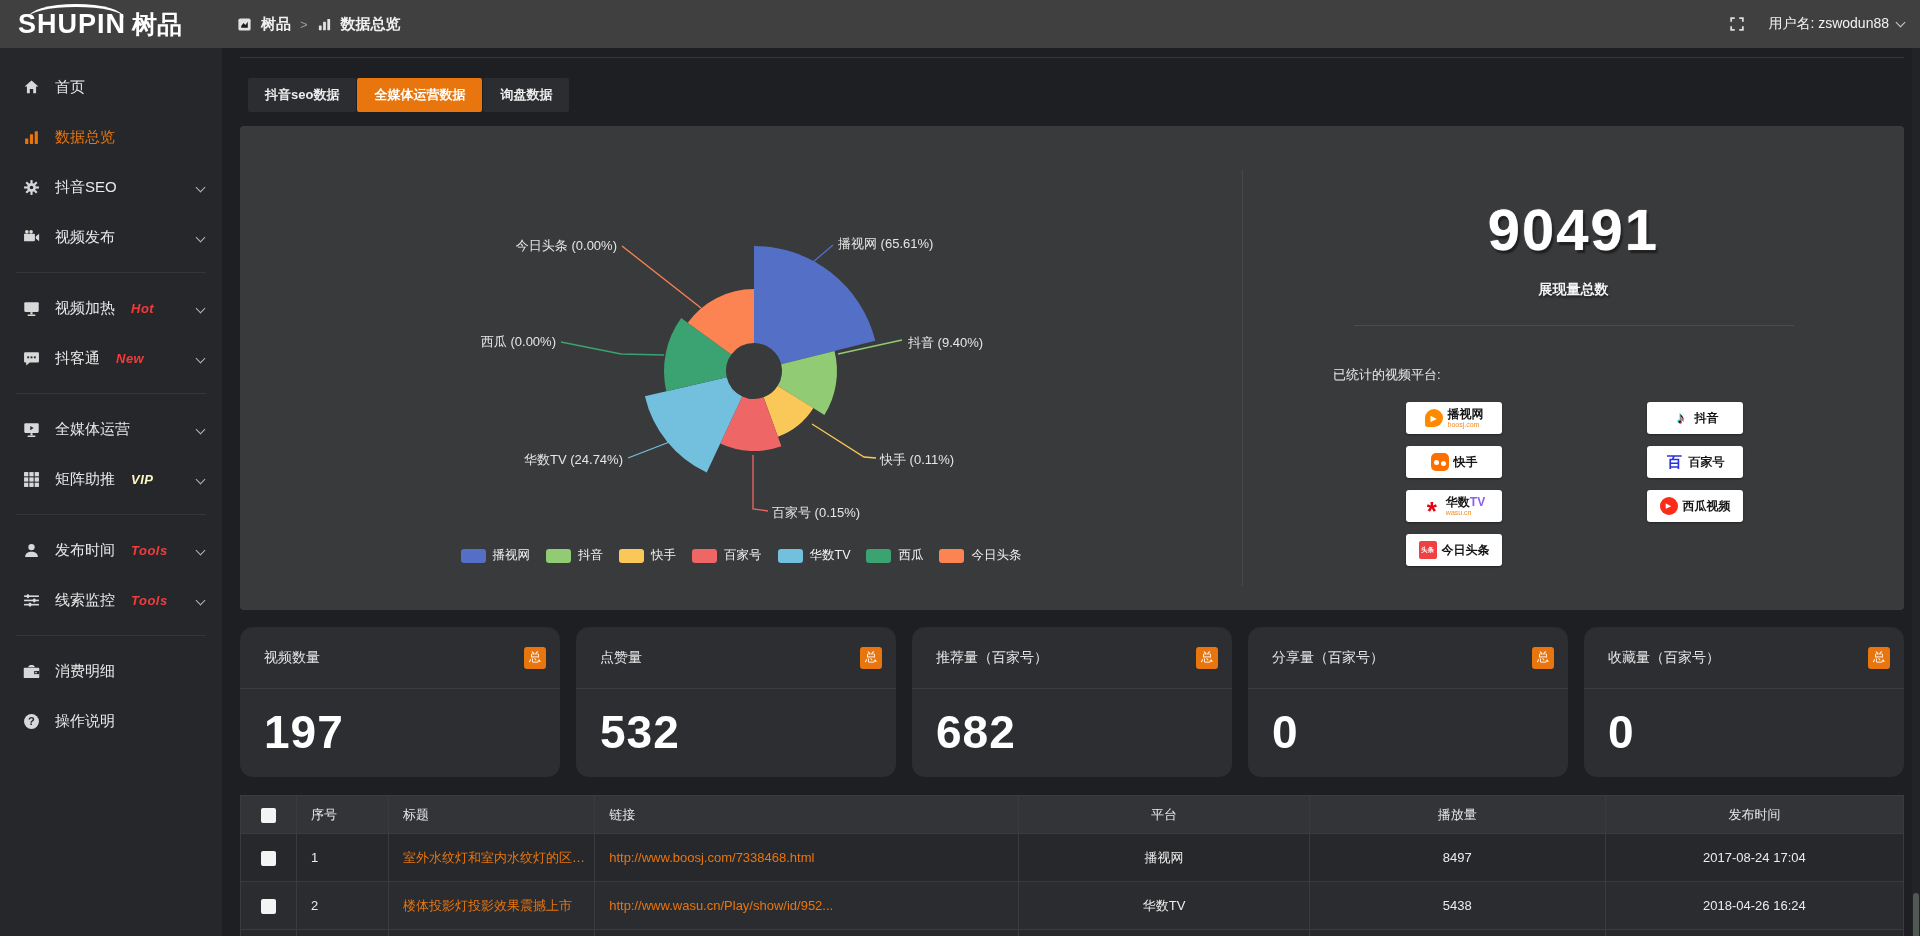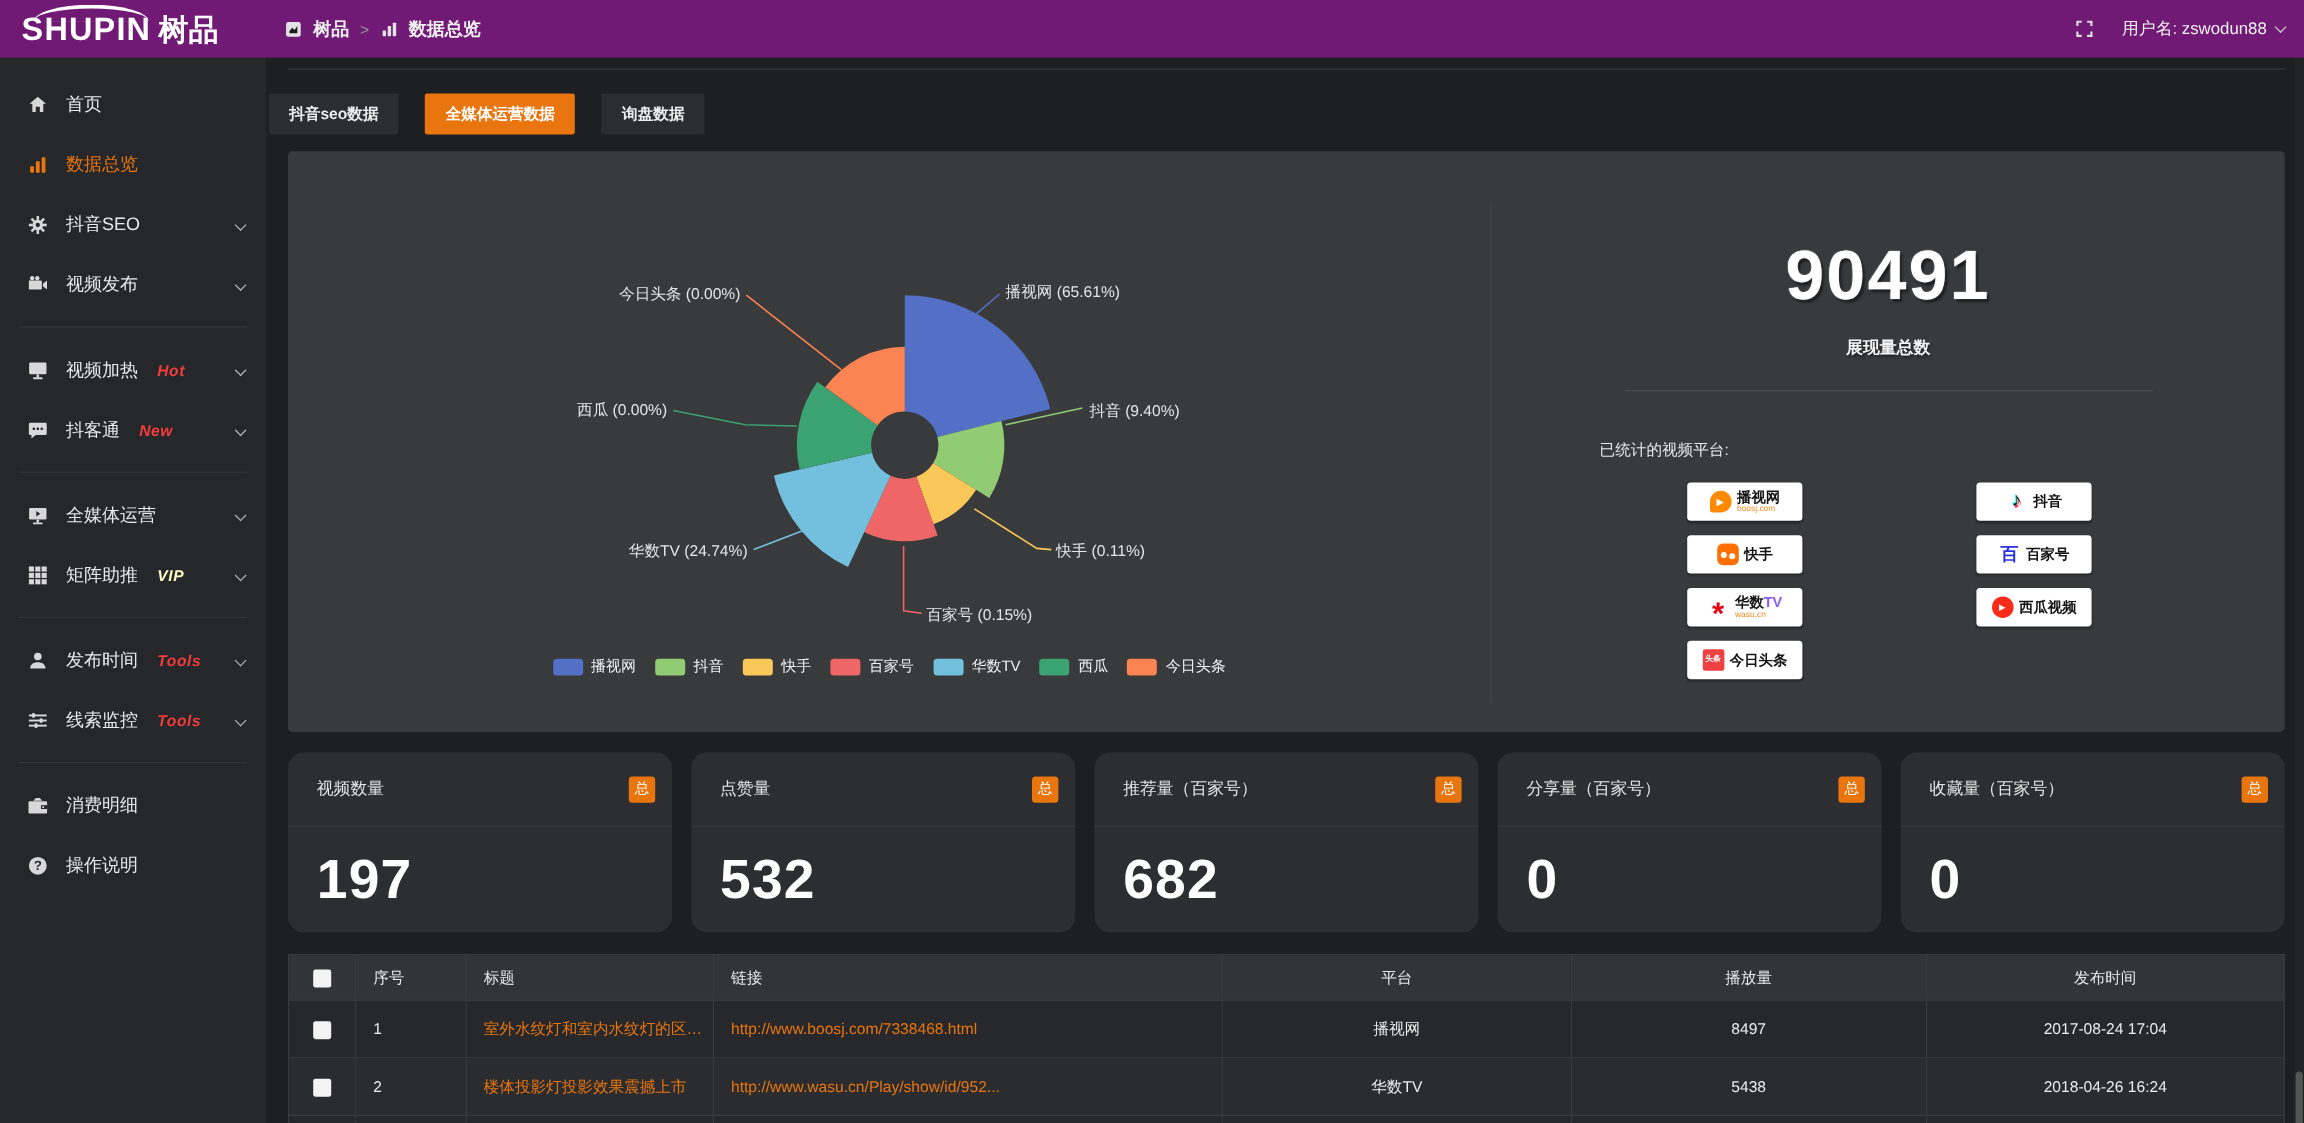--- a/index.html
+++ b/index.html
@@ -7,7 +7,7 @@
     font-family:"Liberation Sans","DejaVu Sans",sans-serif; color:#e8e8e8; }
 
   
-  .topbar { position:absolute; left:0; top:0; width:1920px; height:48px; background:#701a75; z-index:5; }
+  .topbar { position:absolute; left:0; top:0; width:1920px; height:48px; background:#404040; z-index:5; }
   .logo { position:absolute; left:18px; top:6px; width:200px; height:36px; display:flex; align-items:center; gap:6px; }
   .logo-arc { position:absolute; left:10px; top:-2px; width:96px; height:14px;
     border-top:3px solid #fff; border-radius:50% 50% 0 0/100% 100% 0 0; }

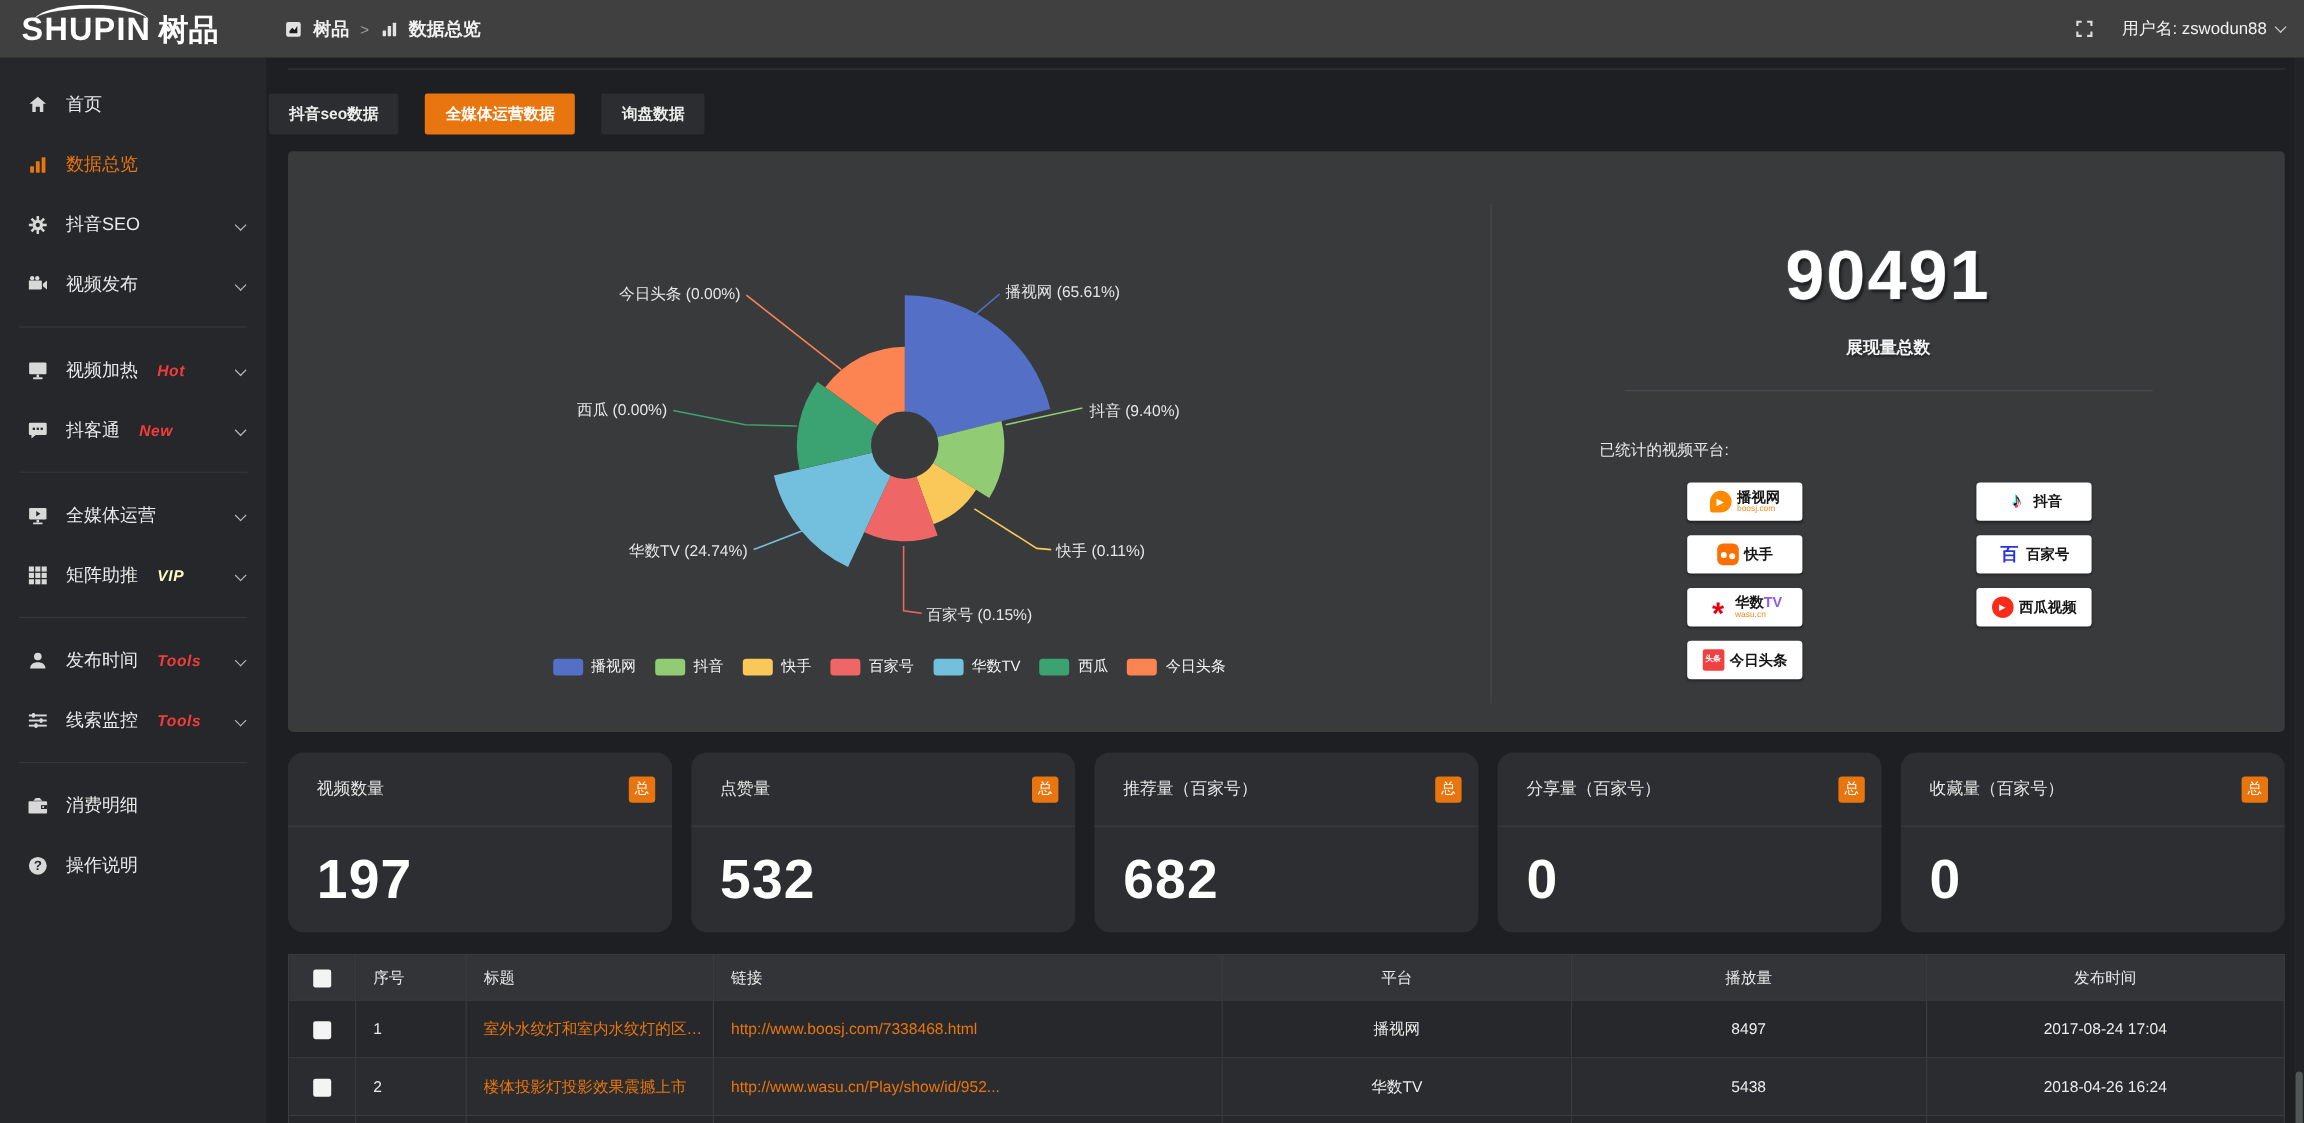--- a/index.html
+++ b/index.html
@@ -41,7 +41,7 @@
   
   .main { position:absolute; left:222px; top:48px; right:0; bottom:0; overflow:hidden; background:#1e1f22; }
   .top-rule { position:absolute; left:18px; right:16px; top:9px; height:1px; background:#36373b; }
-  .tabs { position:absolute; left:2px; top:30px; display:flex; gap:22px; }
+  .tabs { position:absolute; left:26px; top:30px; display:flex; gap:1px; }
   .tab { height:34px; padding:0 17px; display:flex; align-items:center; background:#2c2d30; color:#ededed;
     font-size:13px; font-weight:700; border-radius:2px; cursor:pointer; }
   .tab.active { background:#e8750e; color:#fff; }

